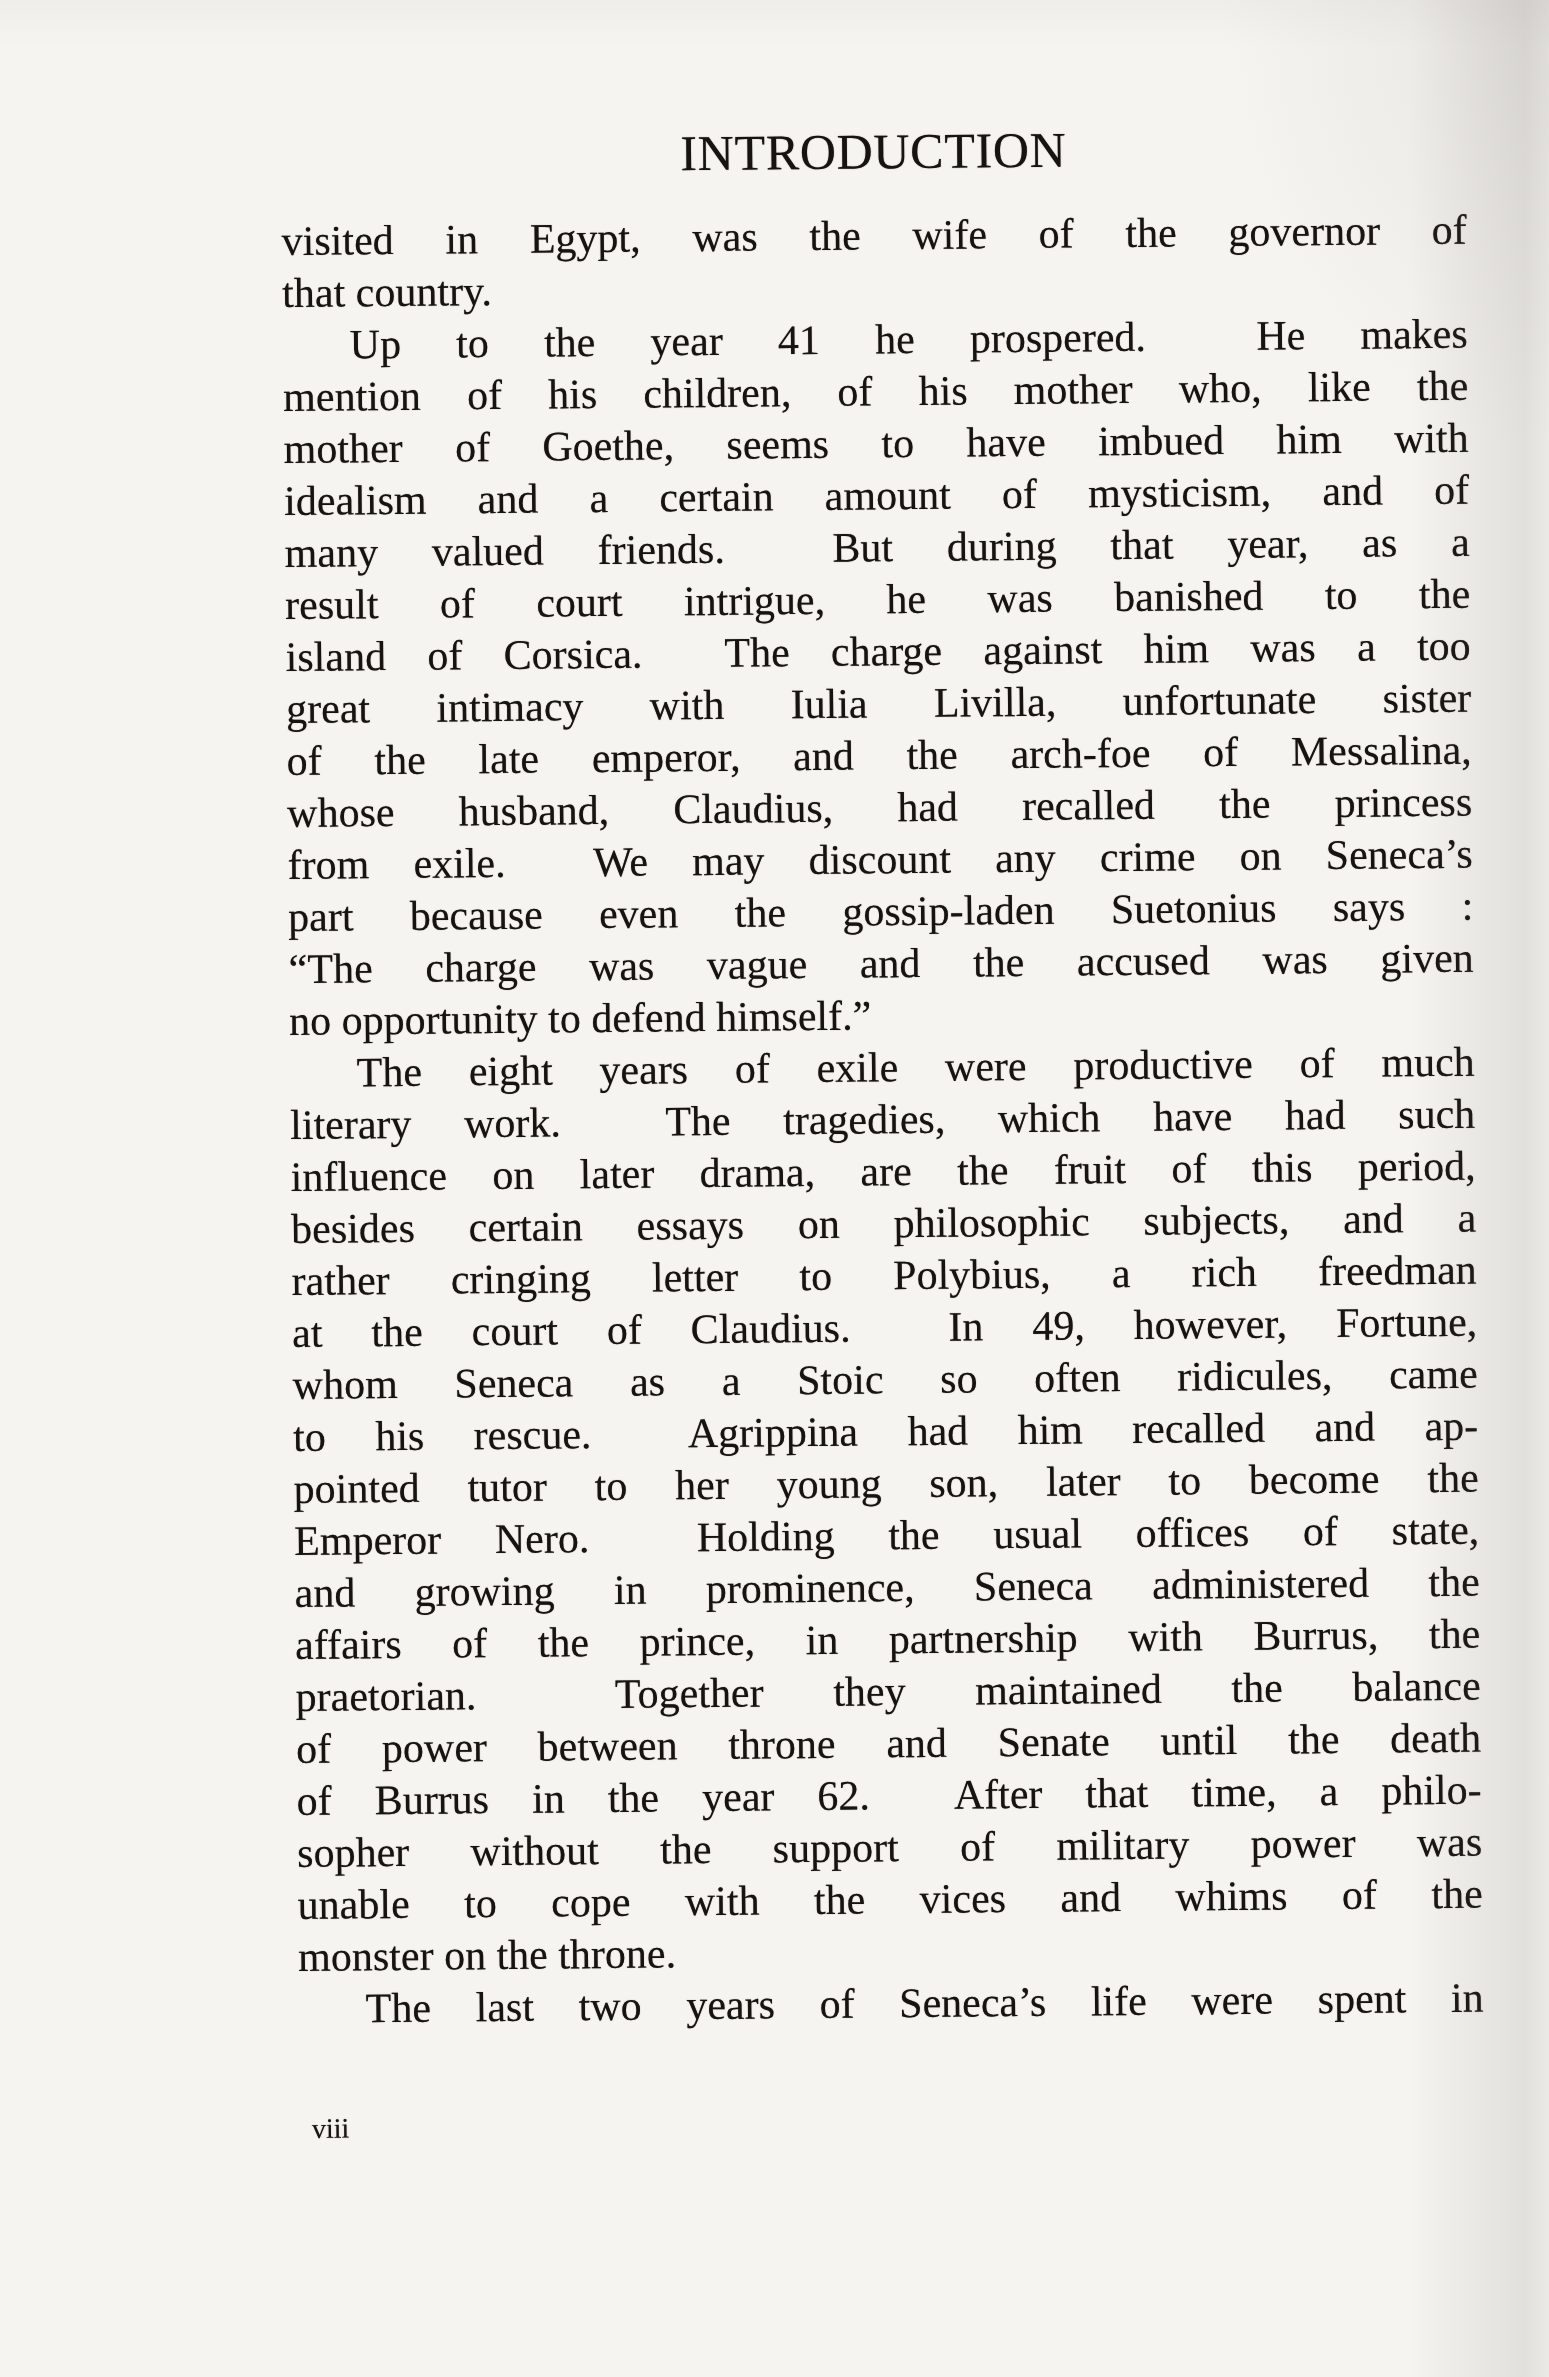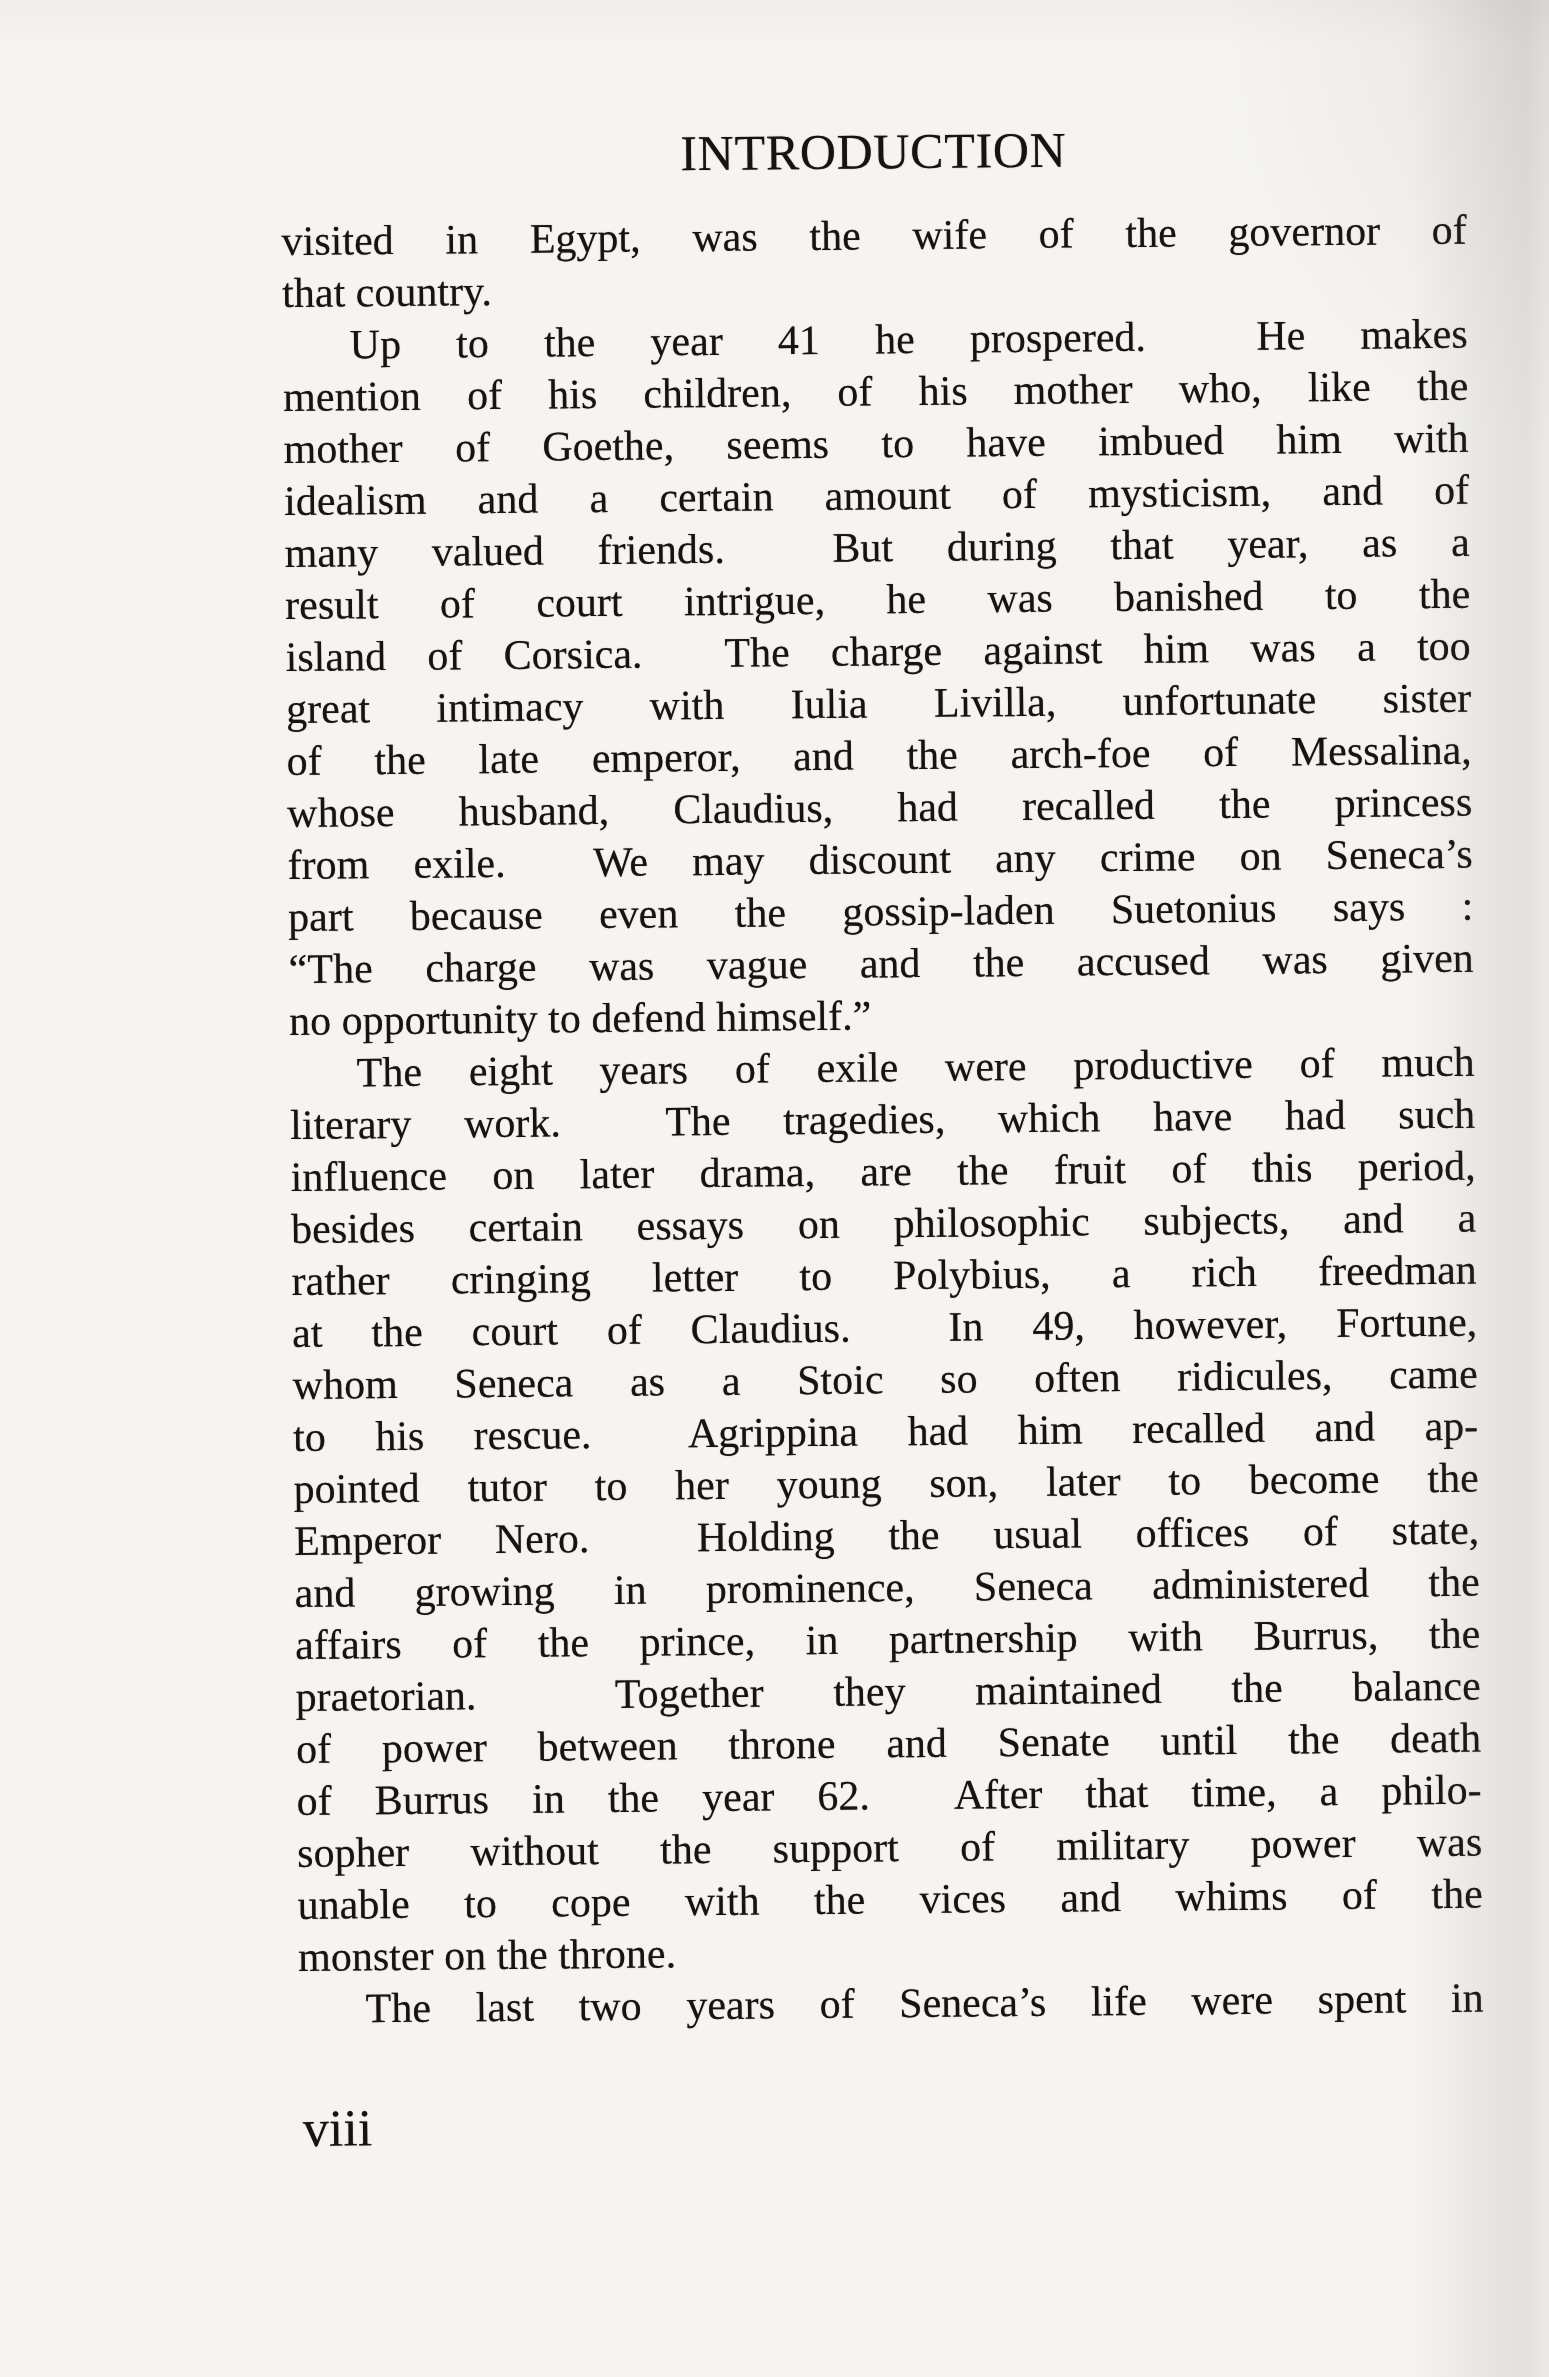--- a/index.html
+++ b/index.html
@@ -56,9 +56,9 @@
   }
   .page-number {
     position: absolute;
-    left: 285px;
+    left: 294px;
     top: 2100px;
-    font-size: 52px;
+    font-size: 28px;
     line-height: 52px;
     text-shadow: 0 0 0.9px rgba(23, 19, 16, 0.6);
   }

